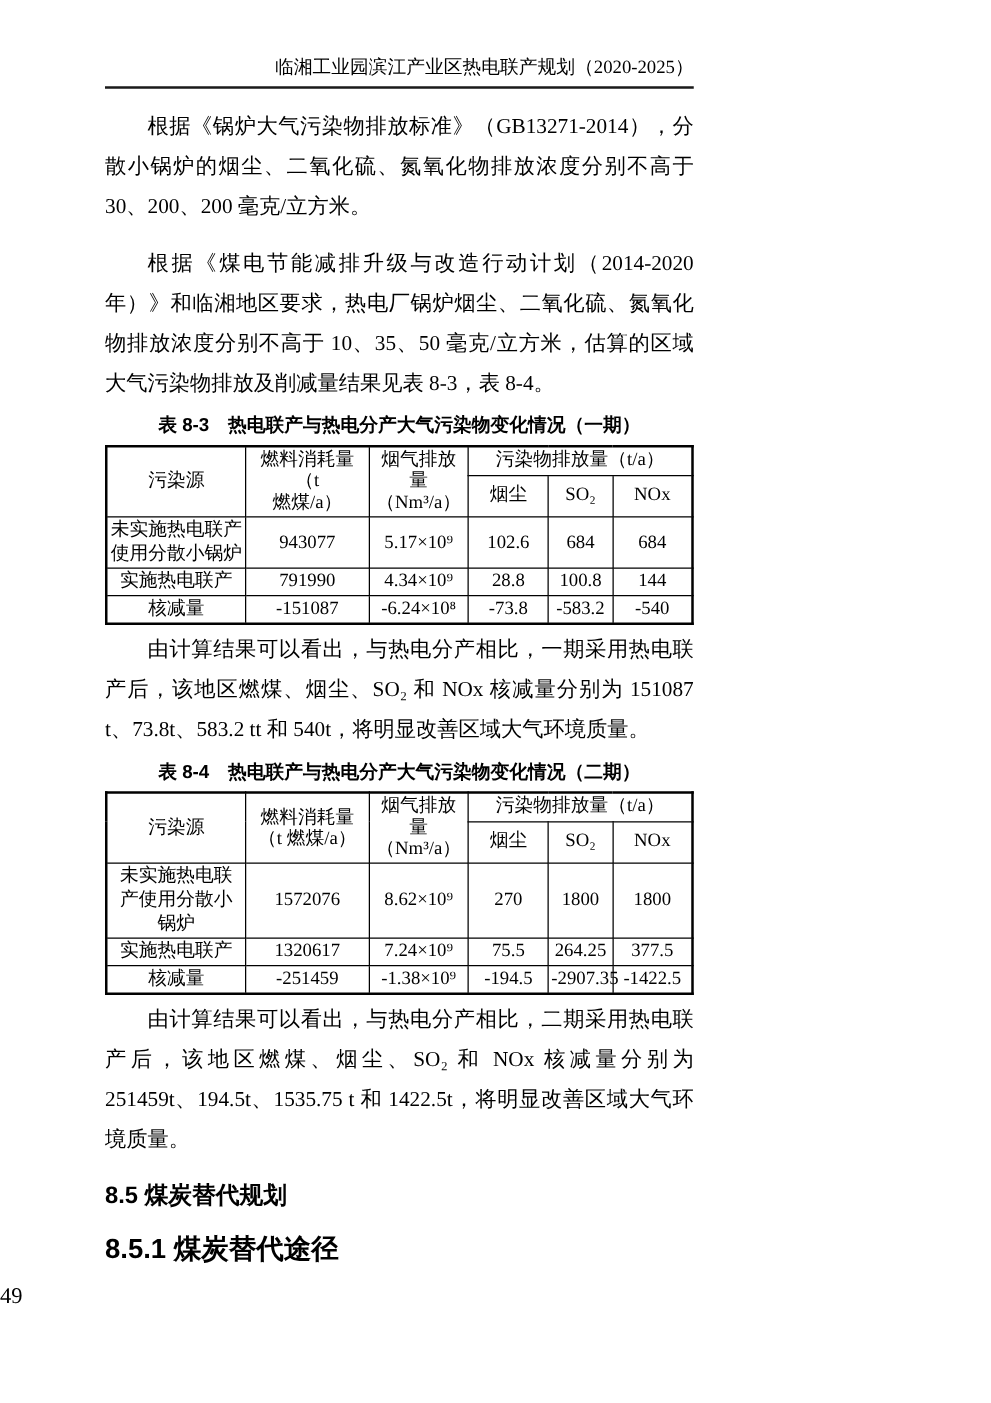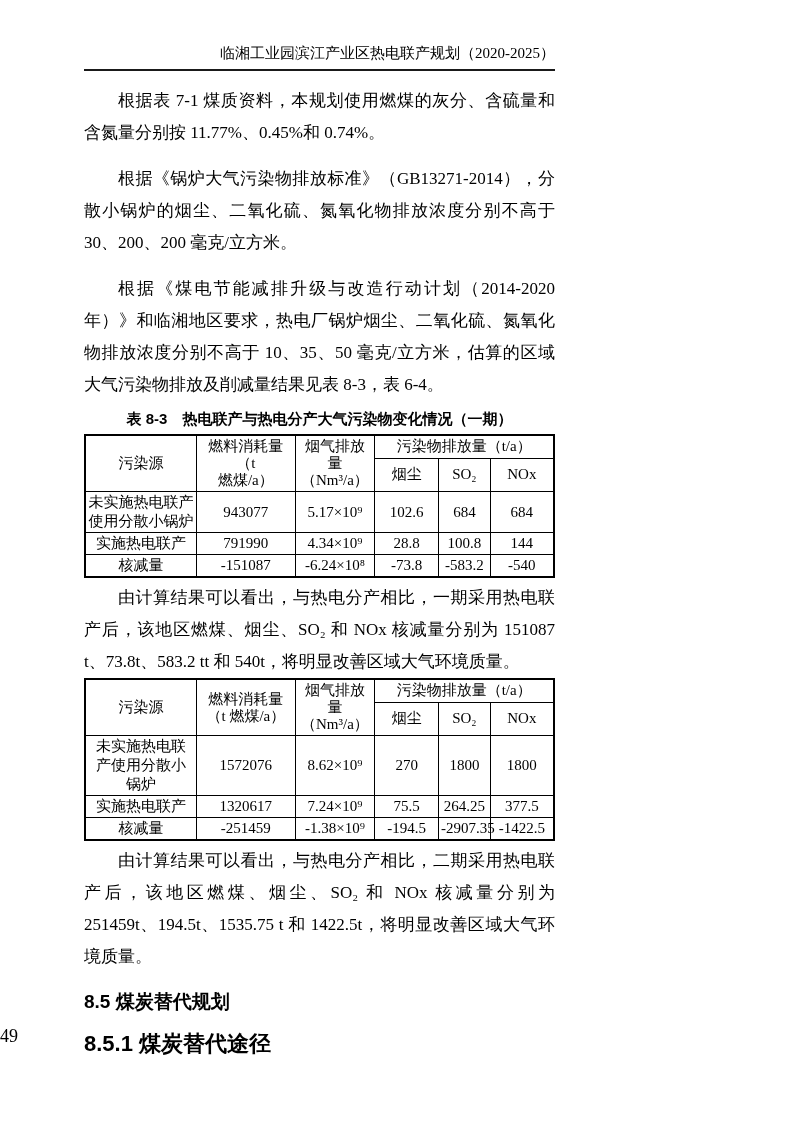--- a/index.html
+++ b/index.html
@@ -89,7 +89,6 @@
 
   <div class="content">
 
-    <p class="body-par">根据表 7-1 煤质资料，本规划使用燃煤的灰分、含硫量和含氮量分别按 11.77%、0.45%和 0.74%。</p>
     <p class="body-par">根据《锅炉大气污染物排放标准》（GB13271-2014），分散小锅炉的烟尘、二氧化硫、氮氧化物排放浓度分别不高于 30、200、200 毫克/立方米。</p>
     <p class="body-par">根据《煤电节能减排升级与改造行动计划（2014-2020 年）》和临湘地区要求，热电厂锅炉烟尘、二氧化硫、氮氧化物排放浓度分别不高于 10、35、50 毫克/立方米，估算的区域大气污染物排放及削减量结果见表 8-3，表 6-4。</p>
 

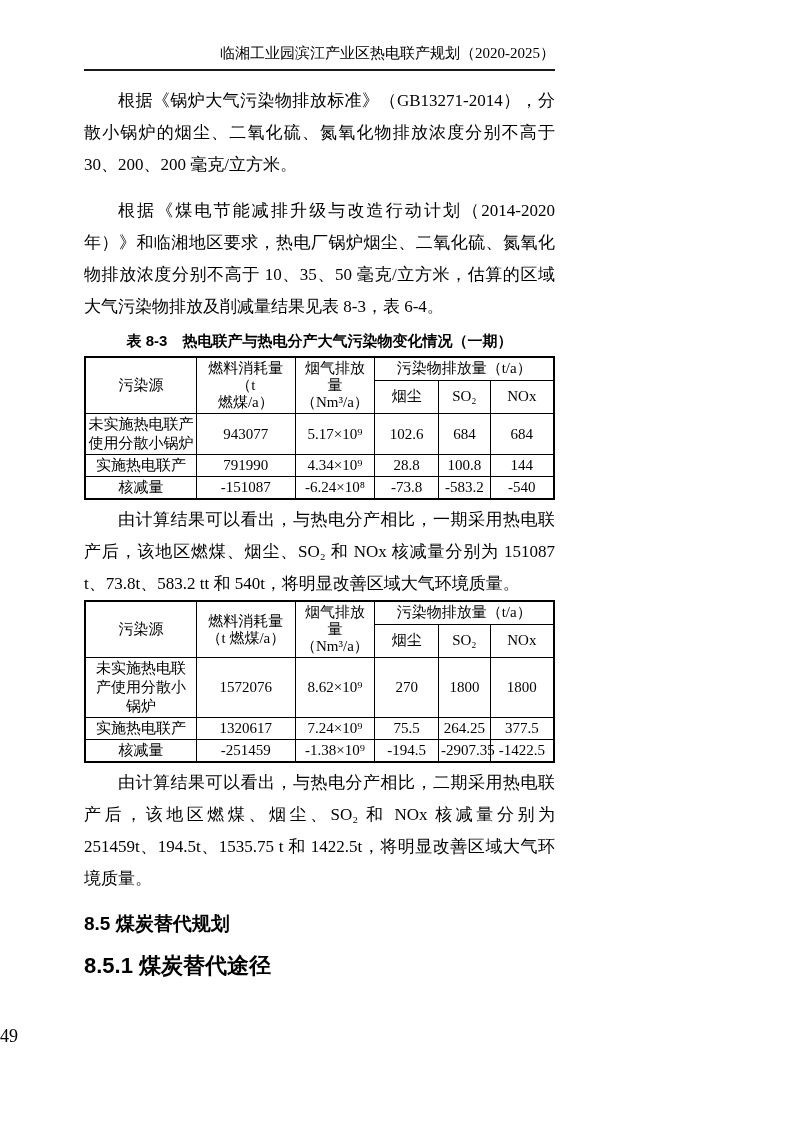--- a/index.html
+++ b/index.html
@@ -90,7 +90,7 @@
   <div class="content">
 
     <p class="body-par">根据《锅炉大气污染物排放标准》（GB13271-2014），分散小锅炉的烟尘、二氧化硫、氮氧化物排放浓度分别不高于 30、200、200 毫克/立方米。</p>
-    <p class="body-par">根据《煤电节能减排升级与改造行动计划（2014-2020 年）》和临湘地区要求，热电厂锅炉烟尘、二氧化硫、氮氧化物排放浓度分别不高于 10、35、50 毫克/立方米，估算的区域大气污染物排放及削减量结果见表 8-3，表 6-4。</p>
+    <p class="body-par">根据《煤电节能减排升级与改造行动计划（2014-2020 年）》和临湘地区要求，热电厂锅炉烟尘、二氧化硫、氮氧化物排放浓度分别不高于 10、35、50 毫克/立方米，估算的区域大气污染物排放及削减量结果见表 8-3，表 8-4。</p>
 
     <div class="table-caption">表 8-3　热电联产与热电分产大气污染物变化情况（一期）</div>
 

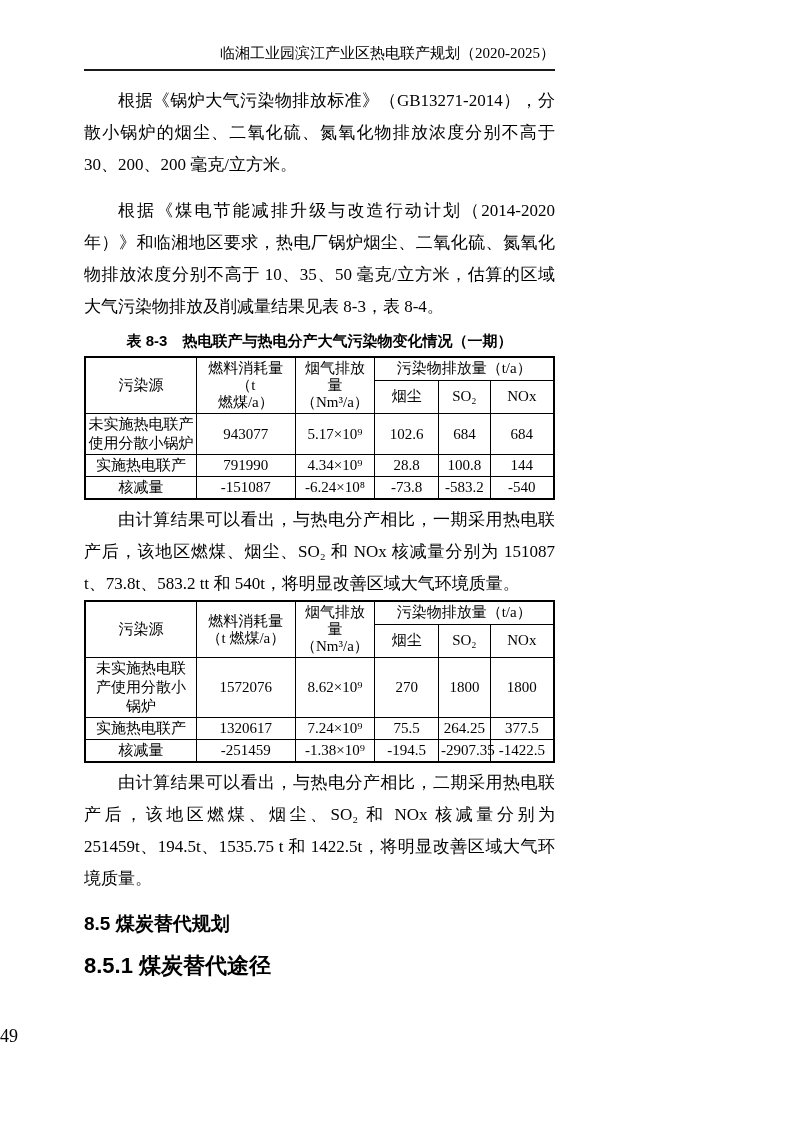--- a/index.html
+++ b/index.html
@@ -148,6 +148,7 @@
 
     <p class="body-par tight">由计算结果可以看出，与热电分产相比，一期采用热电联产后，该地区燃煤、烟尘、SO₂ 和 NOx 核减量分别为 151087 t、73.8t、583.2 tt 和 540t，将明显改善区域大气环境质量。</p>
 
+    <div class="table-caption">表 8-4　热电联产与热电分产大气污染物变化情况（二期）</div>
 
     <table class="dtable">
       <colgroup>

